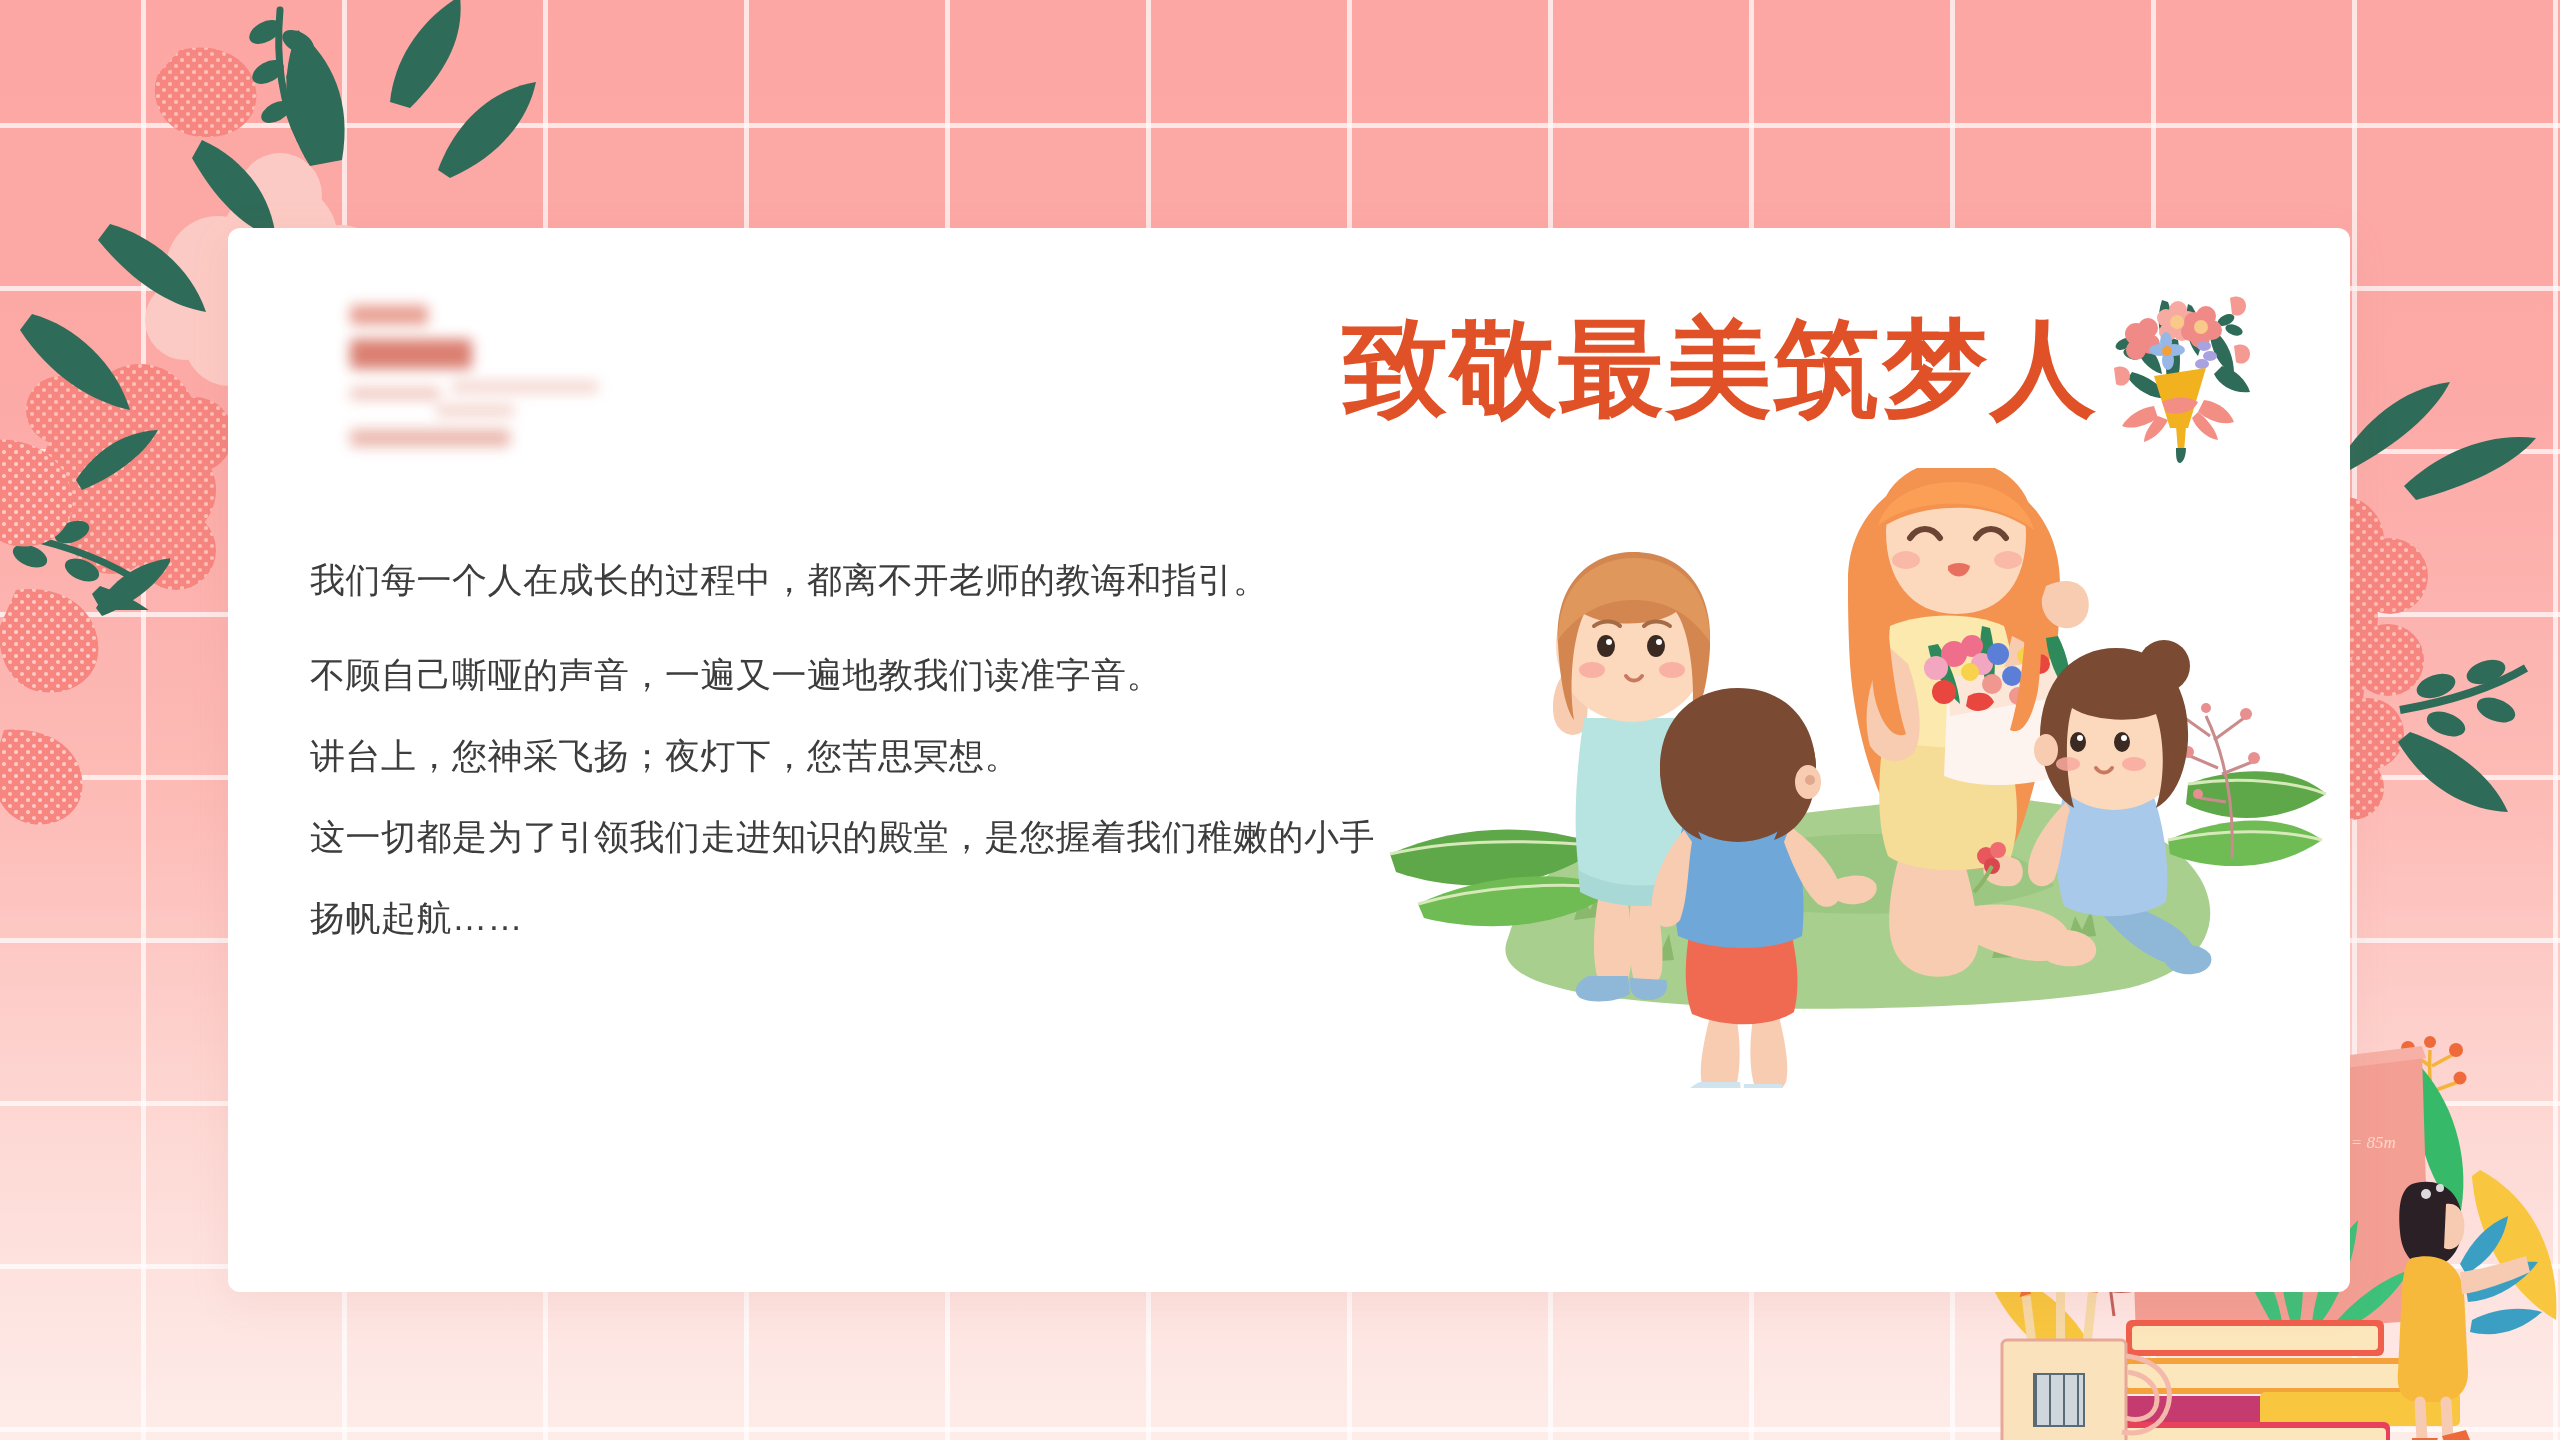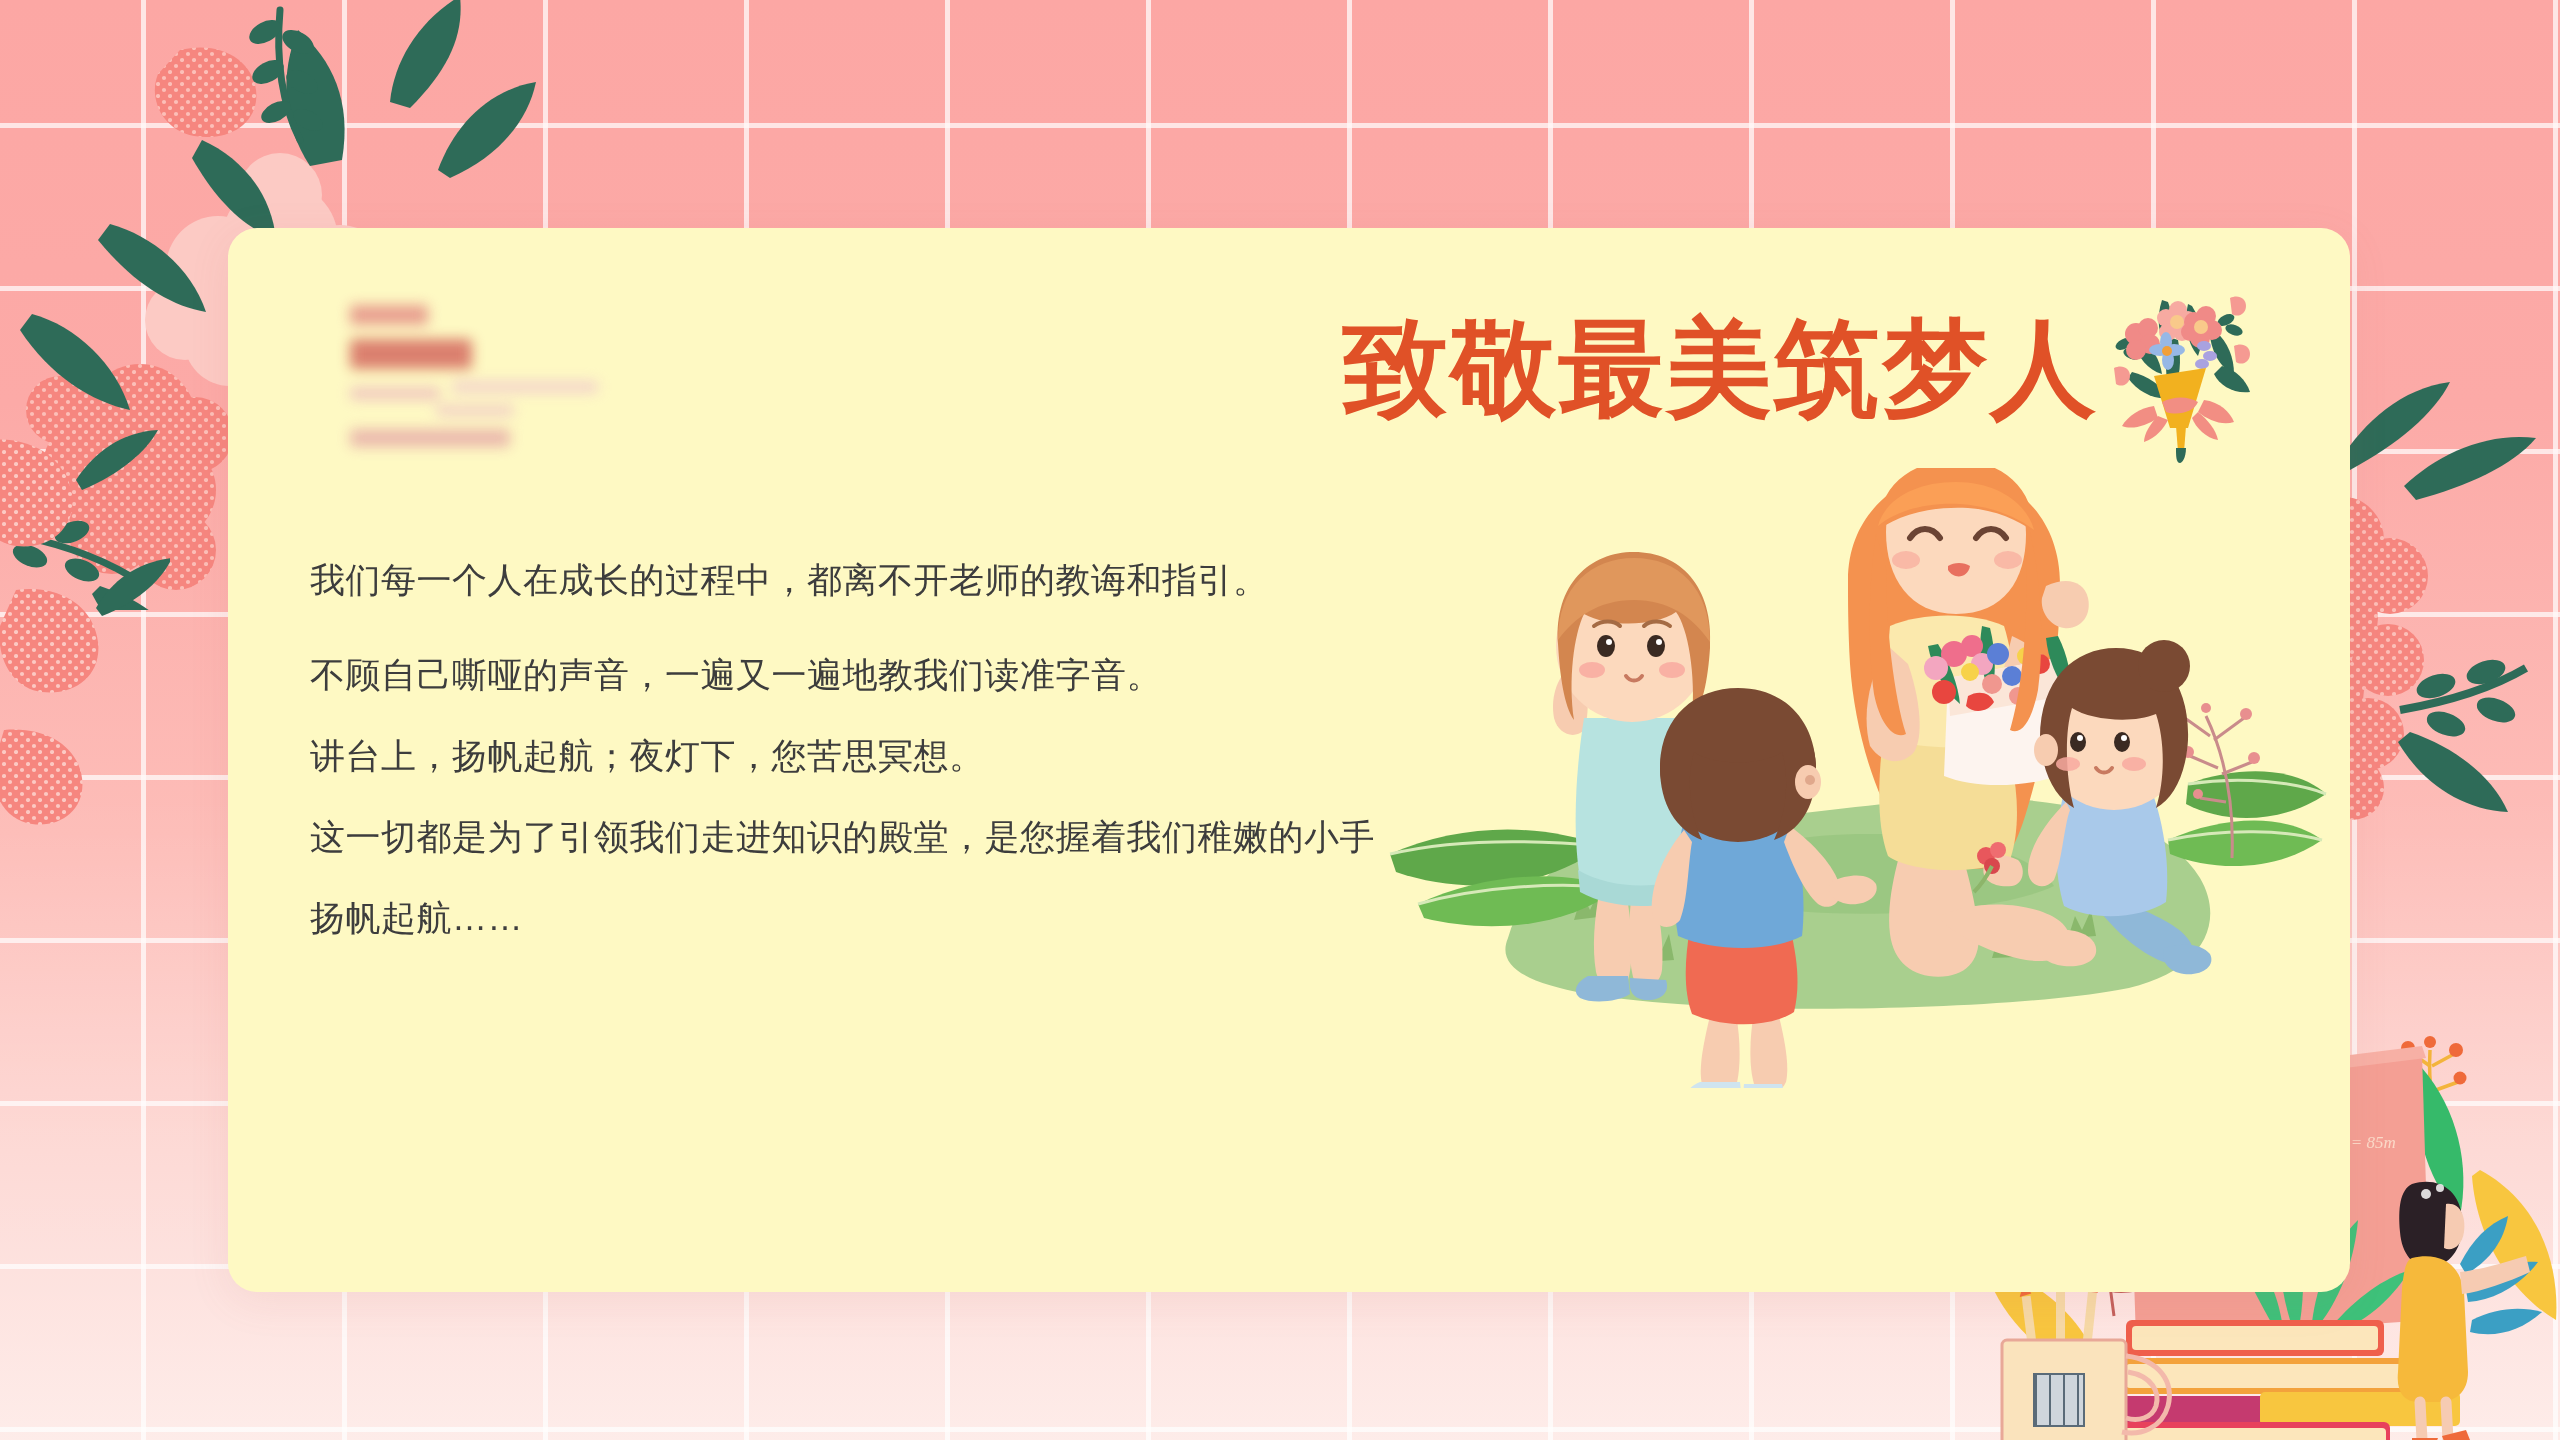--- a/index.html
+++ b/index.html
@@ -33,8 +33,8 @@
   #card {
     position:absolute;
     left:228px; top:228px; width:2122px; height:1064px;
-    background:#fef9c3;
-    border-radius:29px;
+    background:#ffffff;
+    border-radius:12px;
     box-shadow:0 10px 40px rgba(190,110,100,.10);
     overflow:hidden;
   }

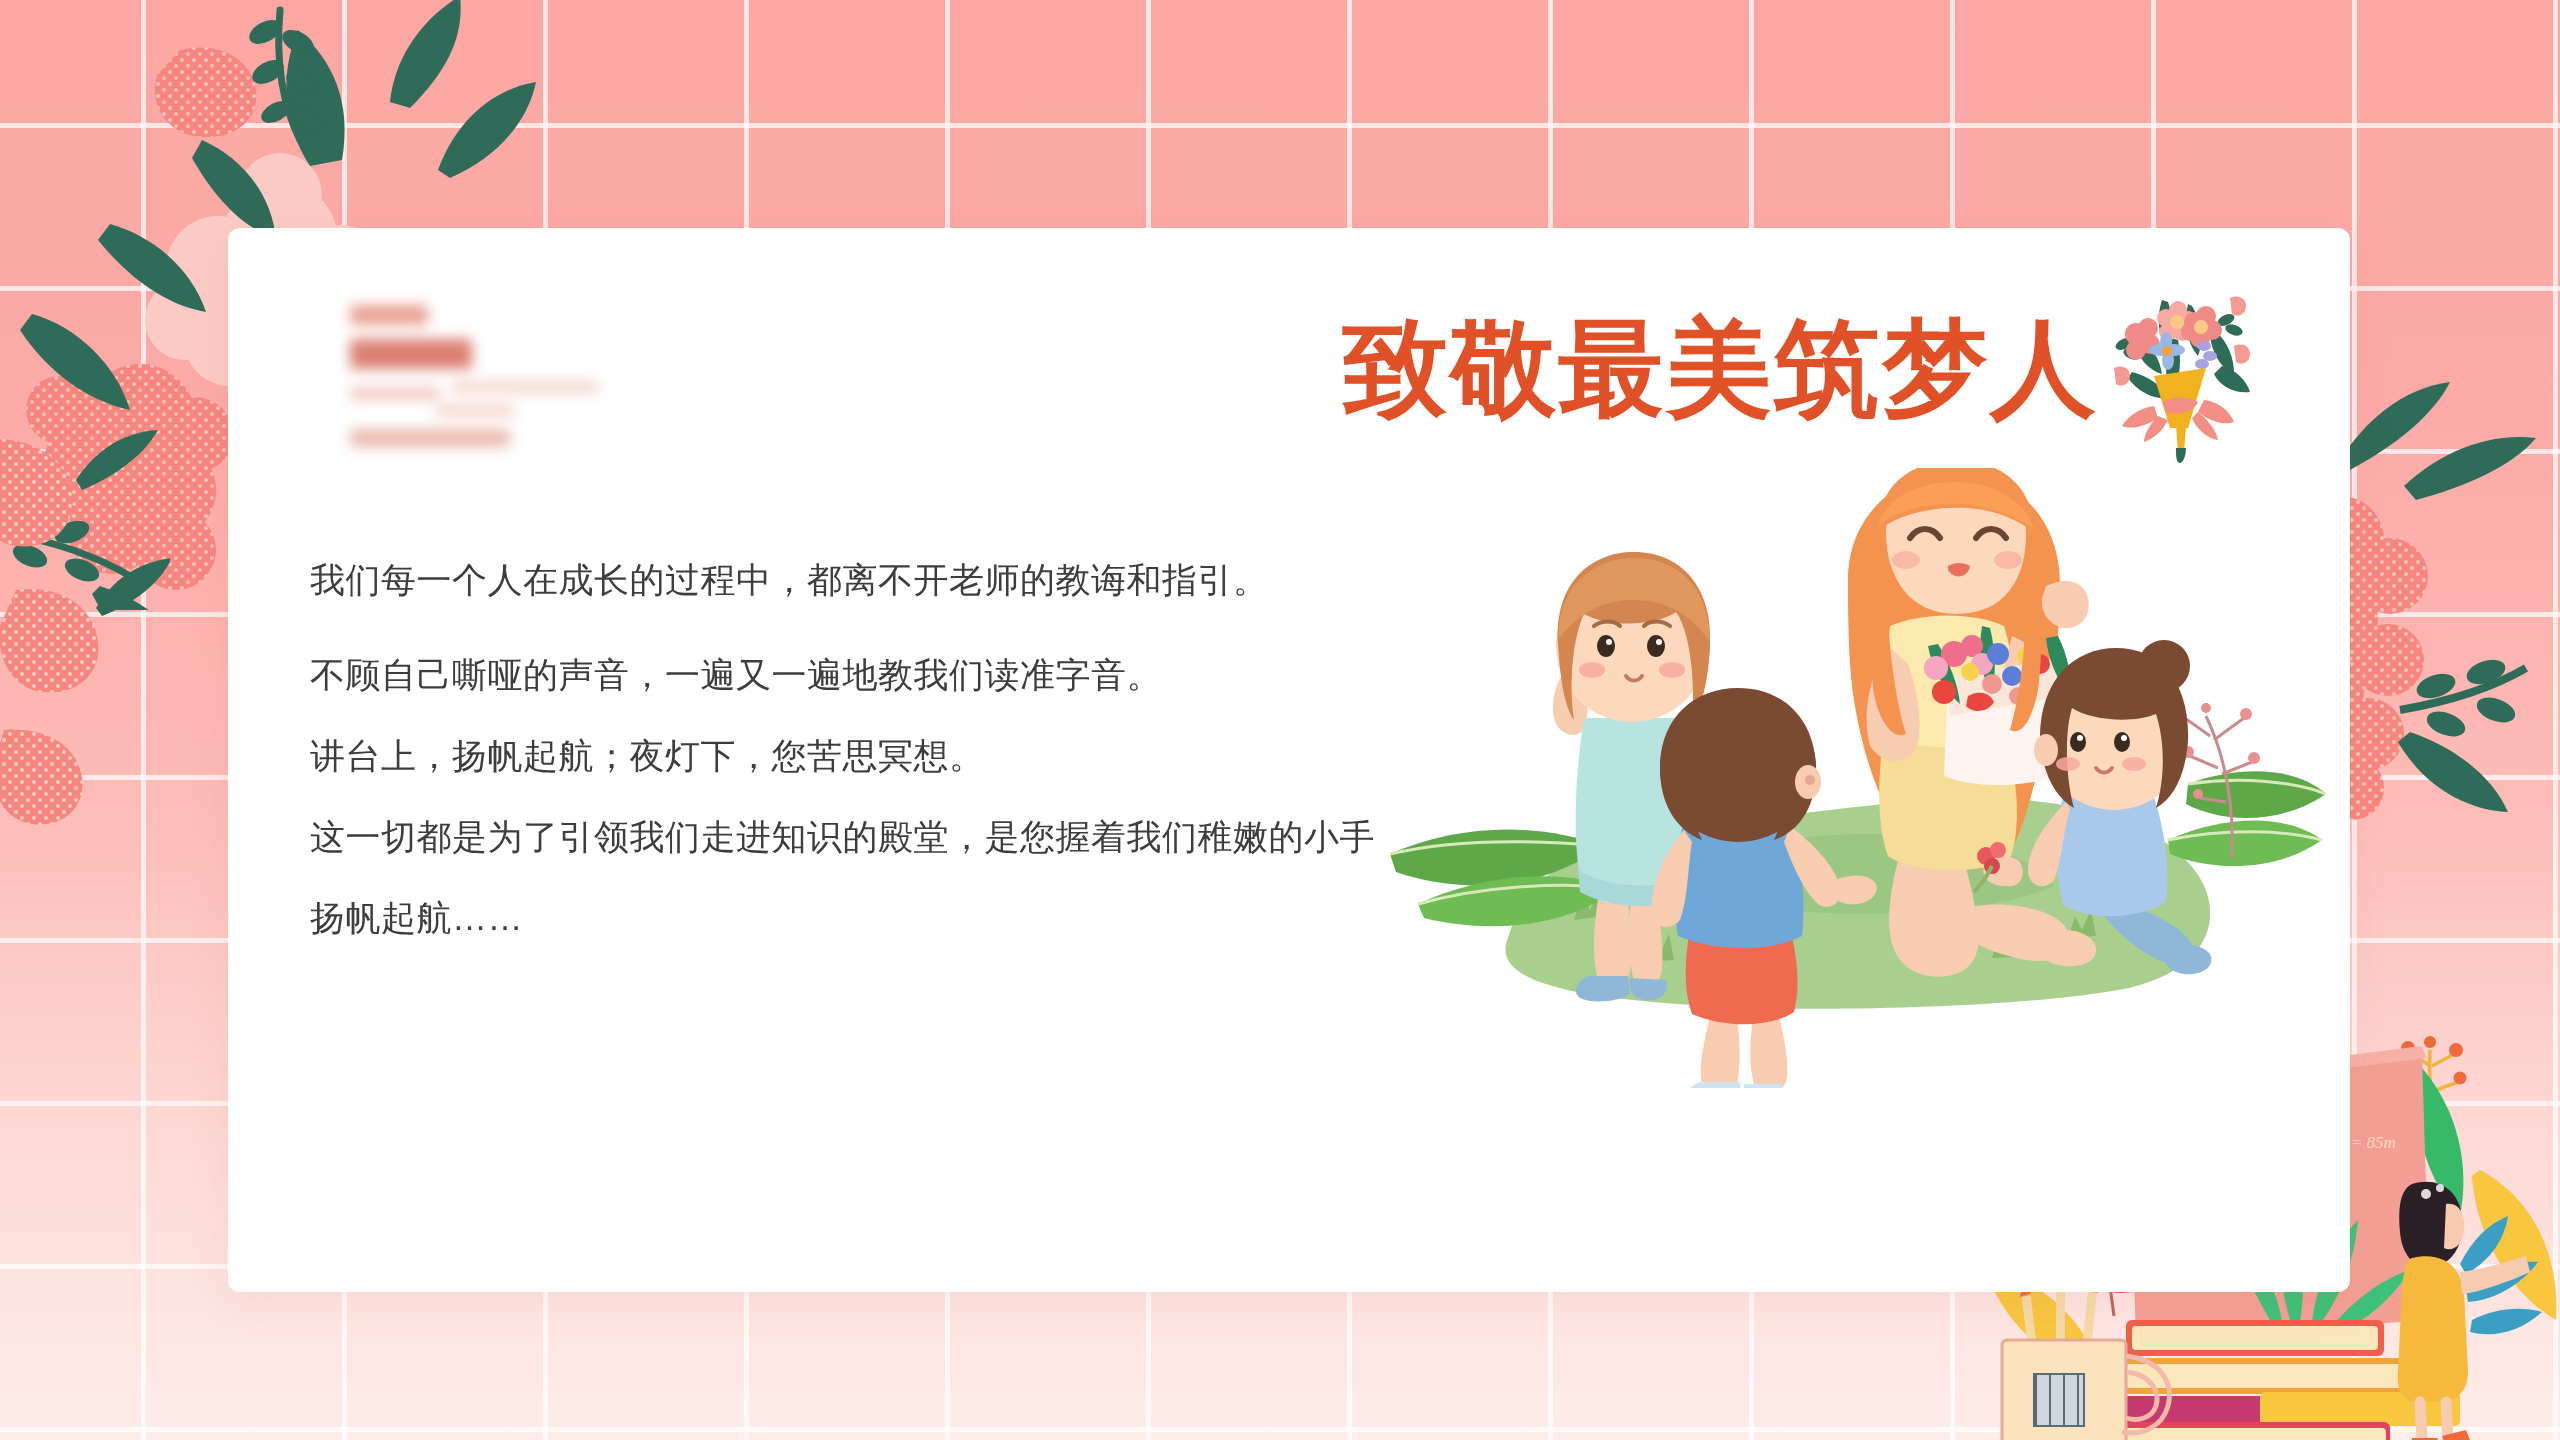--- a/index.html
+++ b/index.html
@@ -415,7 +415,7 @@
   <div id="body-text">
     <p class="gap">我们每一个人在成长的过程中，都离不开老师的教诲和指引。</p>
     <p class="gap3">不顾自己嘶哑的声音，一遍又一遍地教我们读准字音。</p>
-    <p class="gap3">讲台上，扬帆起航；夜灯下，您苦思冥想。</p>
+    <p class="gap3">讲台上，您神采飞扬；夜灯下，您苦思冥想。</p>
     <p class="gap3">这一切都是为了引领我们走进知识的殿堂，是您握着我们稚嫩的小手</p>
     <p>扬帆起航……</p>
   </div>

